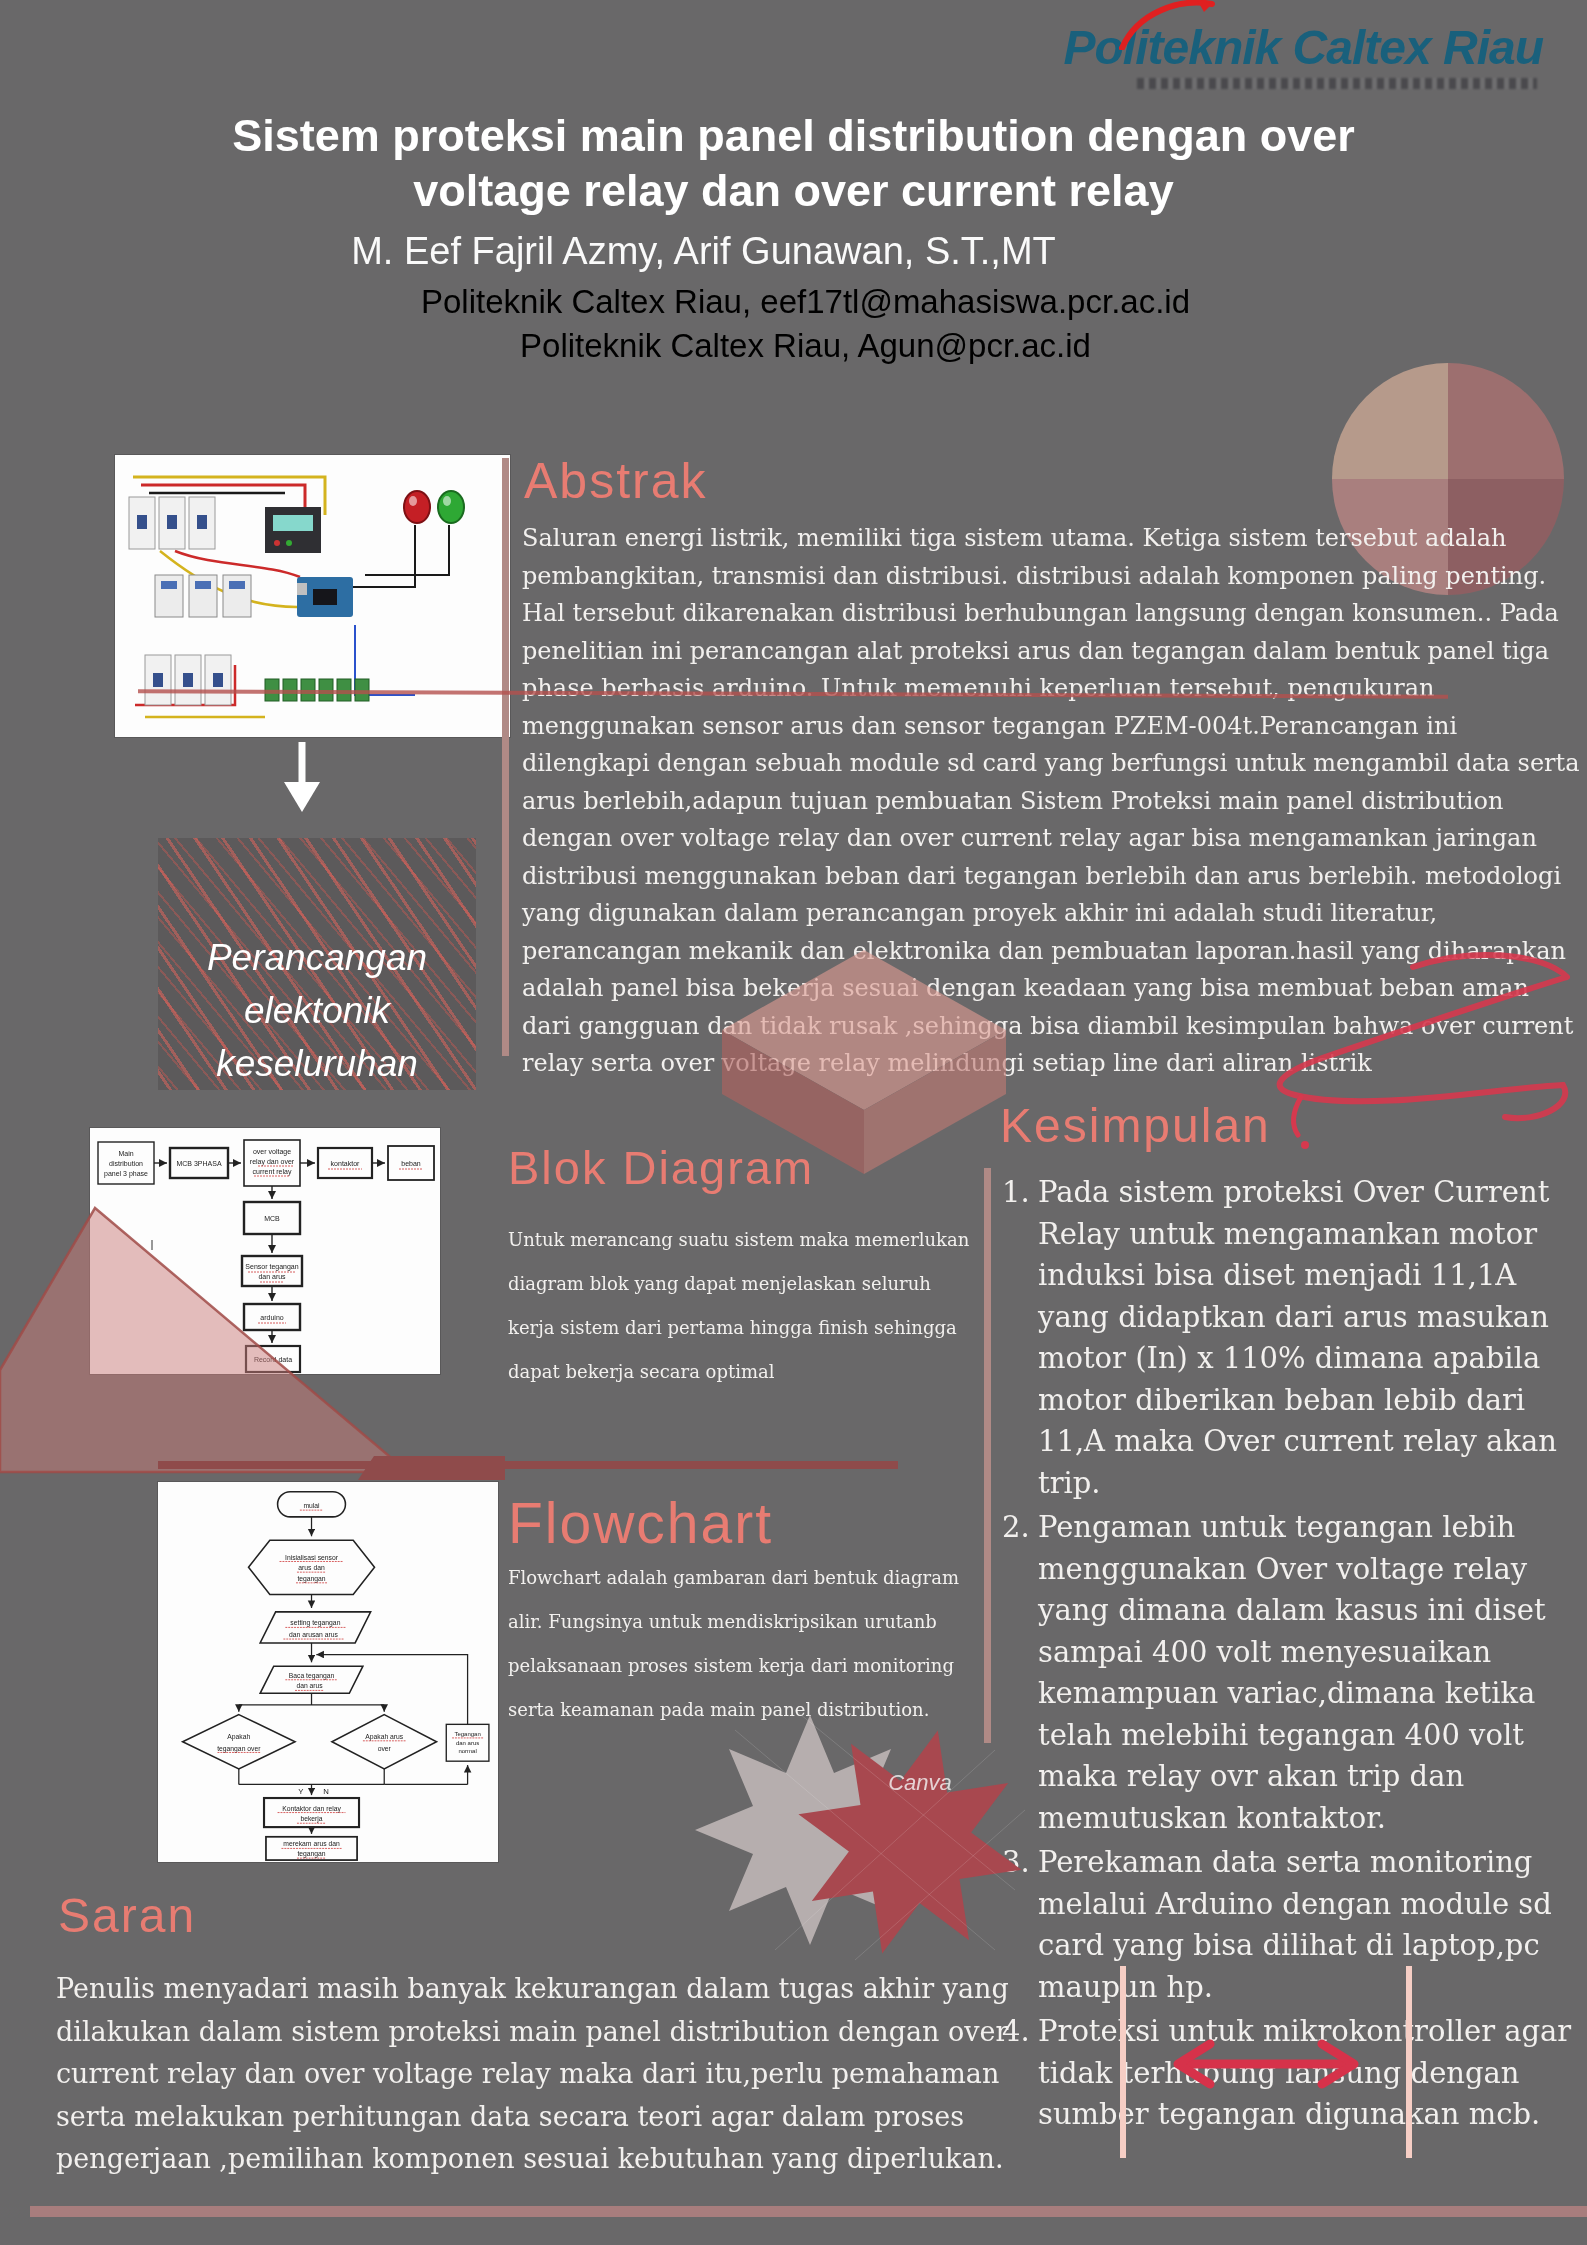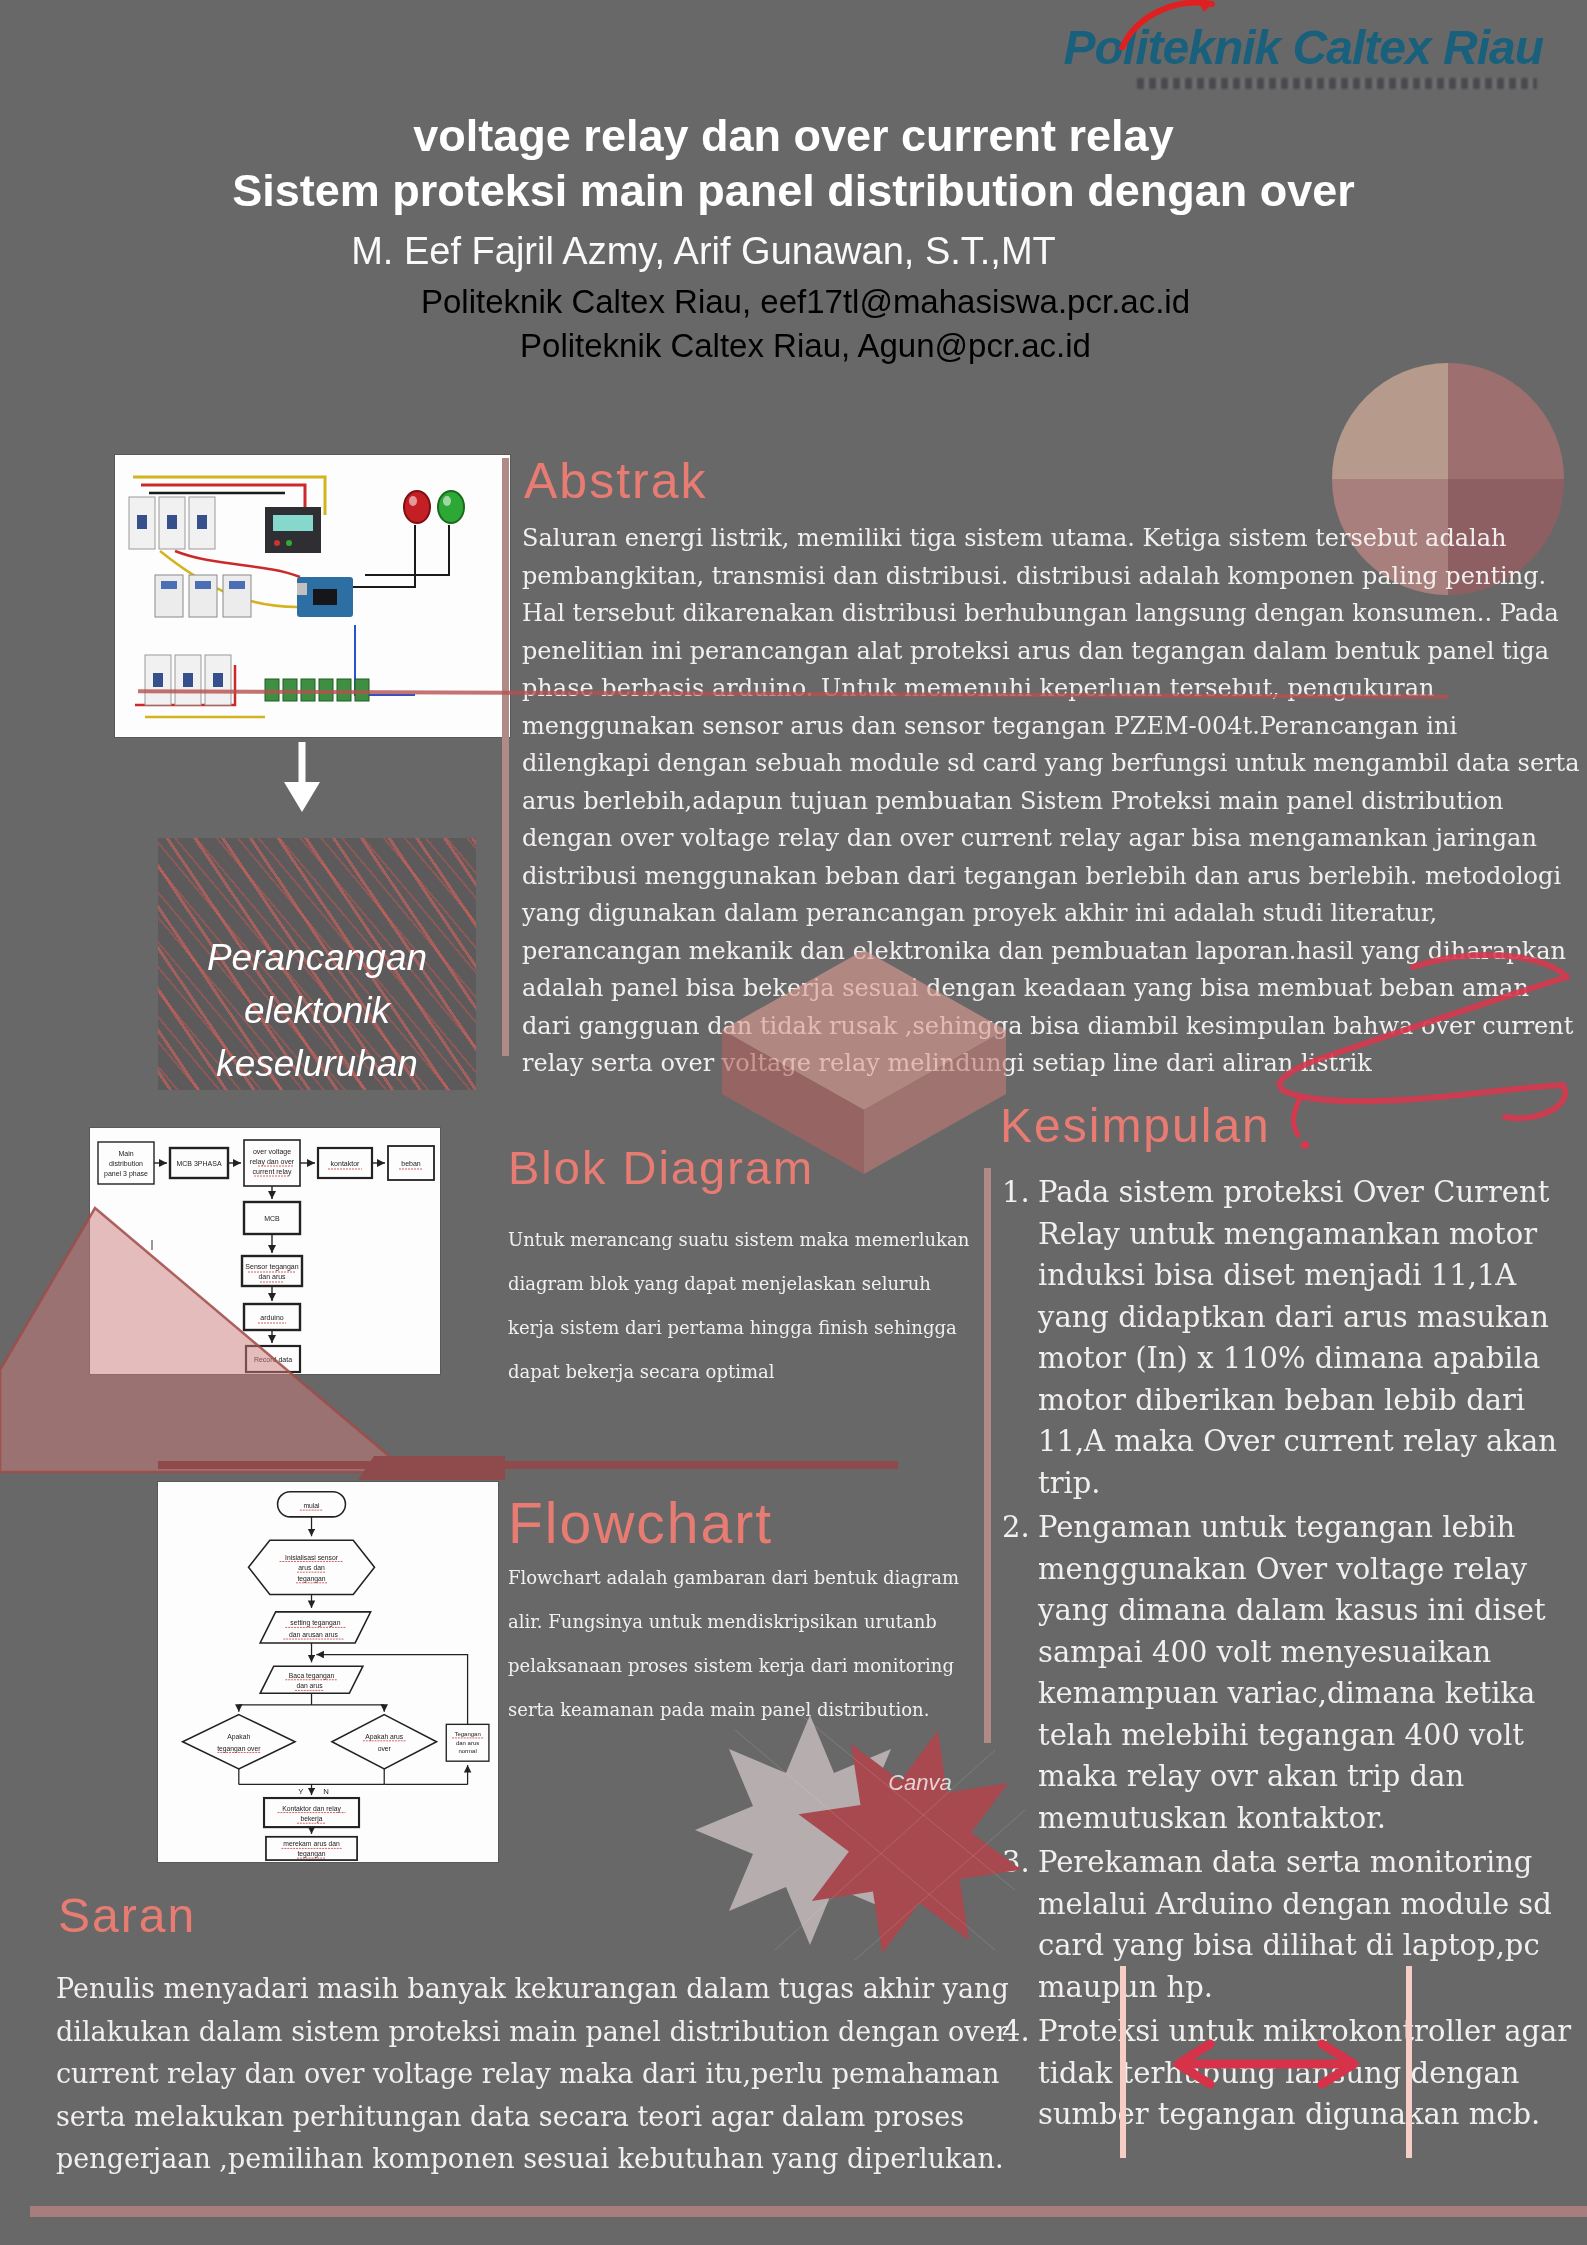--- a/index.html
+++ b/index.html
@@ -70,8 +70,8 @@
   </div>
 
   <div class="title">
+    <div>Sistem proteksi main panel distribution dengan over</div>
     <div>voltage relay dan over current relay</div>
-    <div>Sistem proteksi main panel distribution dengan over</div>
   </div>
   <div class="authors">M. Eef Fajril Azmy, Arif Gunawan, S.T.,MT</div>
   <div class="affil" style="top:283px;">Politeknik Caltex Riau, eef17tl@mahasiswa.pcr.ac.id</div>

